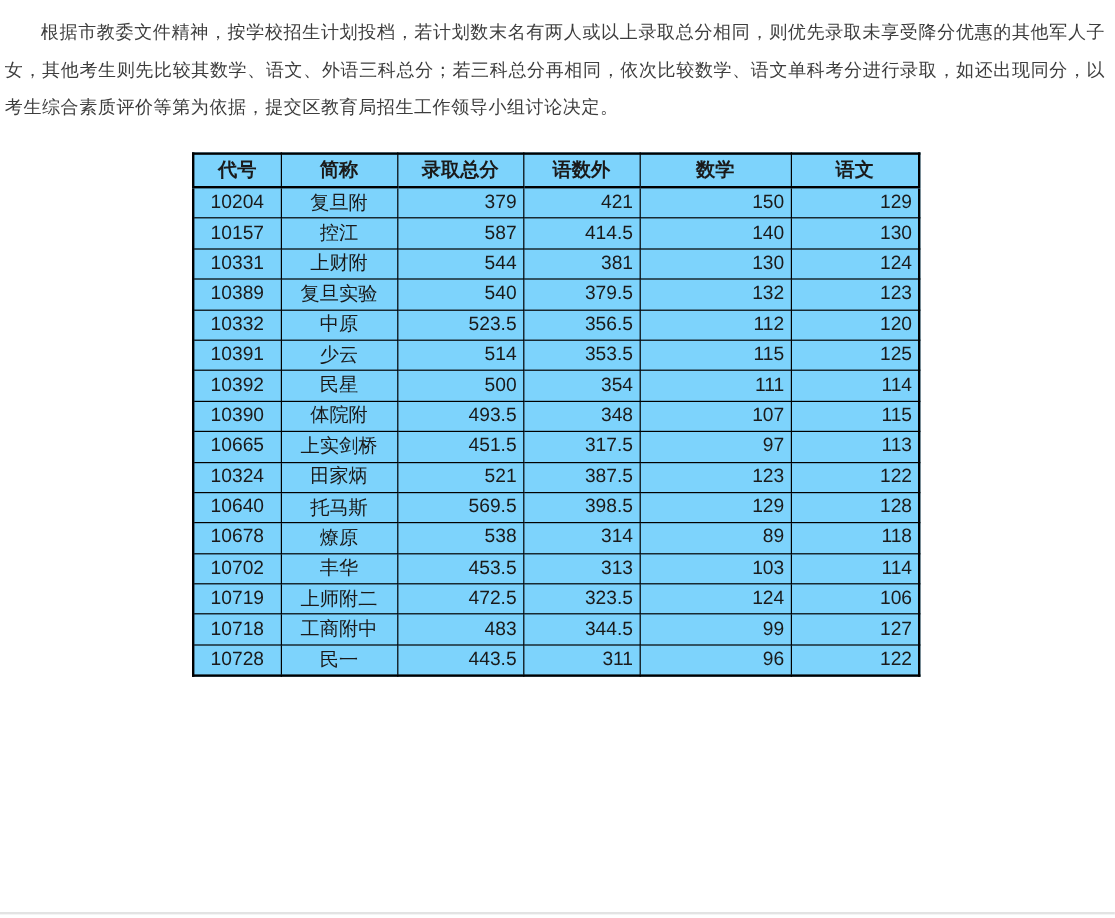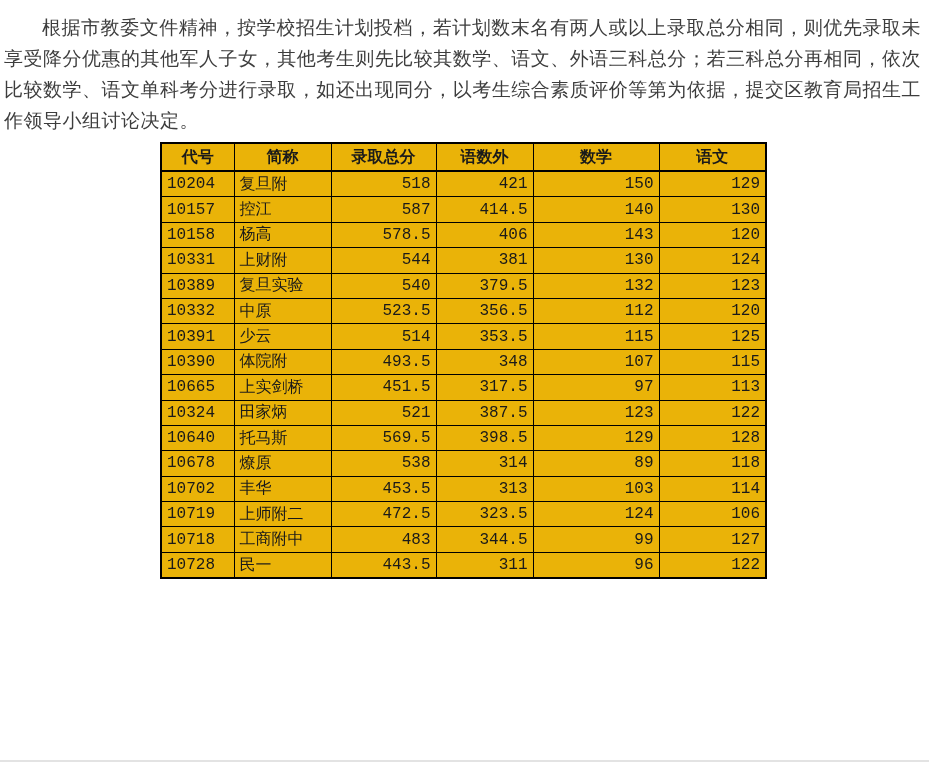--- a/index.html
+++ b/index.html
@@ -19,7 +19,7 @@
     left: 4px;
     top: 12px;
     width: 917px;
-    font-size: 19px;
+    font-size: 15px;
     line-height: 31px;
     color: #3d3d3d;
     text-align: justify;

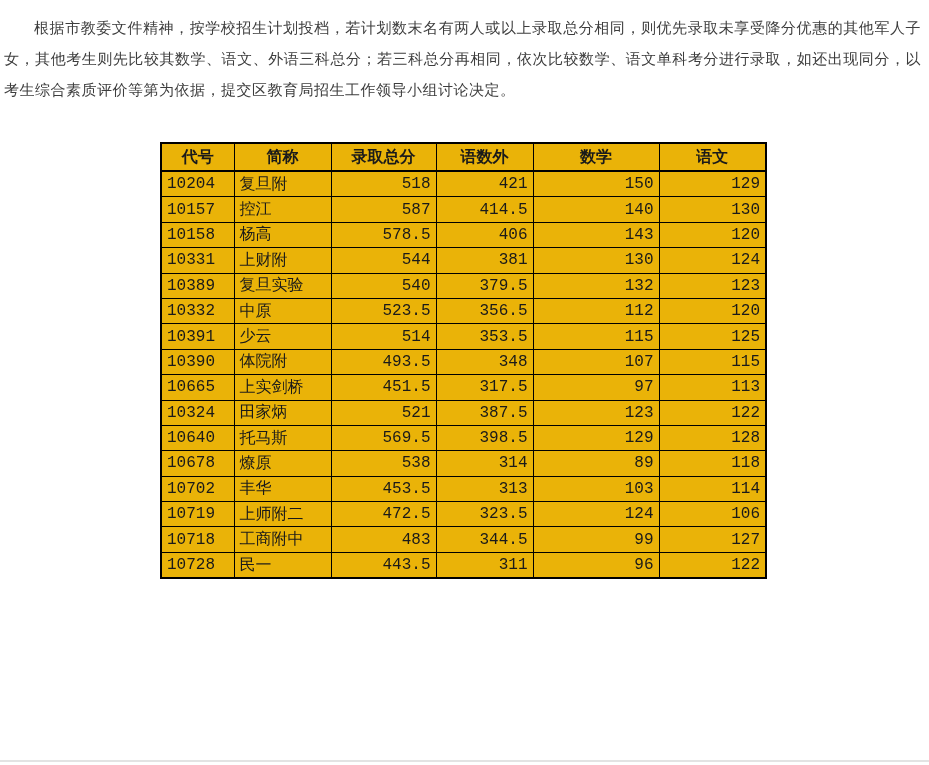--- a/index.html
+++ b/index.html
@@ -30,13 +30,12 @@
   .scores-table {
     position: absolute;
     left: 160px;
-    top: 142px;
+    top: 127px;
     border-collapse: collapse;
     table-layout: fixed;
     font-size: 16px;
     color: #1a1a1a;
-    background: #eab308;
-    font-family: Liberation Mono, monospace;
+    background: #7dd3fc;
   }
   .scores-table, .scores-table th, .scores-table td {
     border: 1px solid #000000;

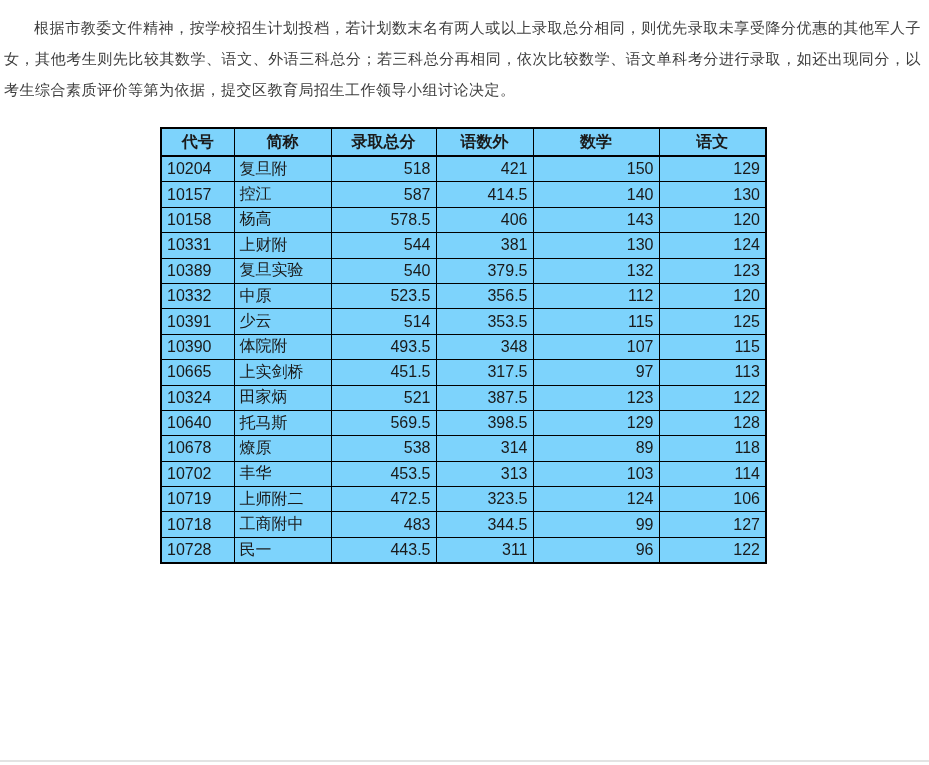--- a/index.html
+++ b/index.html
@@ -57,7 +57,7 @@
     white-space: nowrap;
     overflow: hidden;
   }
-  .scores-table td.al { text-align: left; }
+  .scores-table td.al { text-align: center; }
   .scores-table td.ar { text-align: right; }
   .bottom-divider {
     position: absolute;

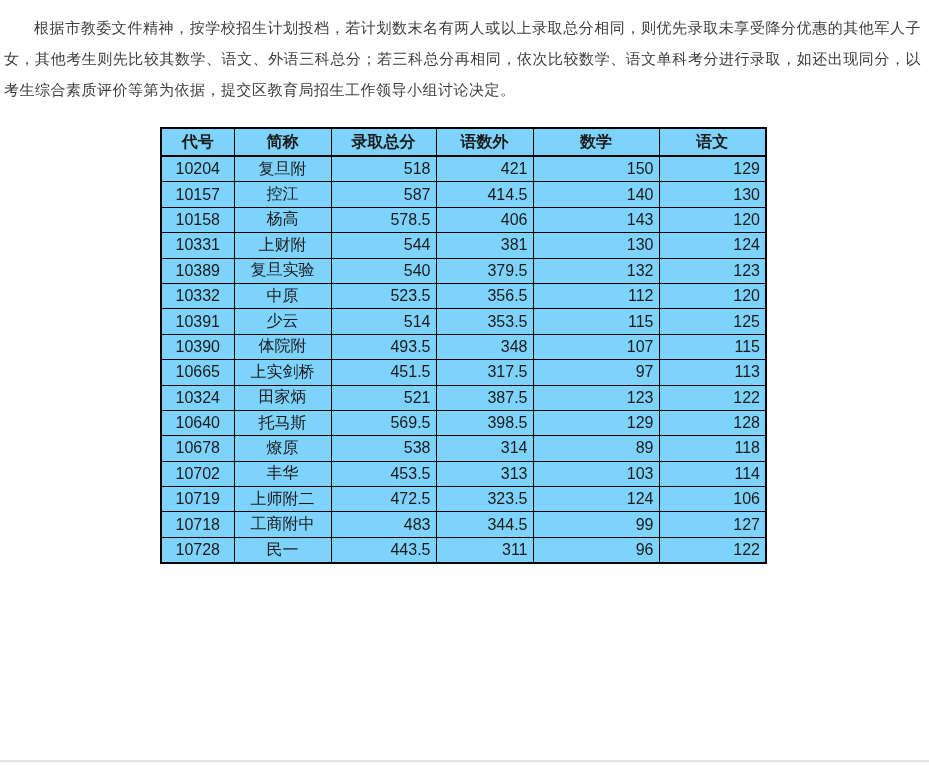--- a/index.html
+++ b/index.html
@@ -96,7 +96,7 @@
       <tr>
         <td class="al">10204</td>
         <td class="al">复旦附</td>
-        <td class="ar">518</td>
+        <td class="ar">379</td>
         <td class="ar">421</td>
         <td class="ar">150</td>
         <td class="ar">129</td>

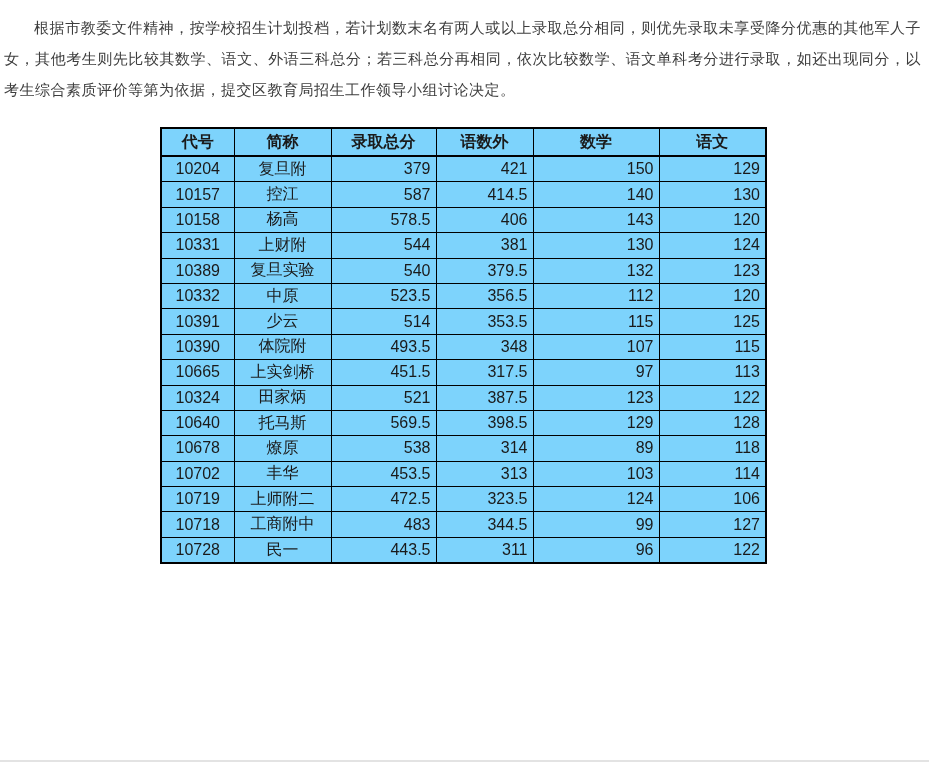--- a/index.html
+++ b/index.html
@@ -110,14 +110,6 @@
         <td class="ar">130</td>
       </tr>
       <tr>
-        <td class="al">10158</td>
-        <td class="al">杨高</td>
-        <td class="ar">578.5</td>
-        <td class="ar">406</td>
-        <td class="ar">143</td>
-        <td class="ar">120</td>
-      </tr>
-      <tr>
         <td class="al">10331</td>
         <td class="al">上财附</td>
         <td class="ar">544</td>

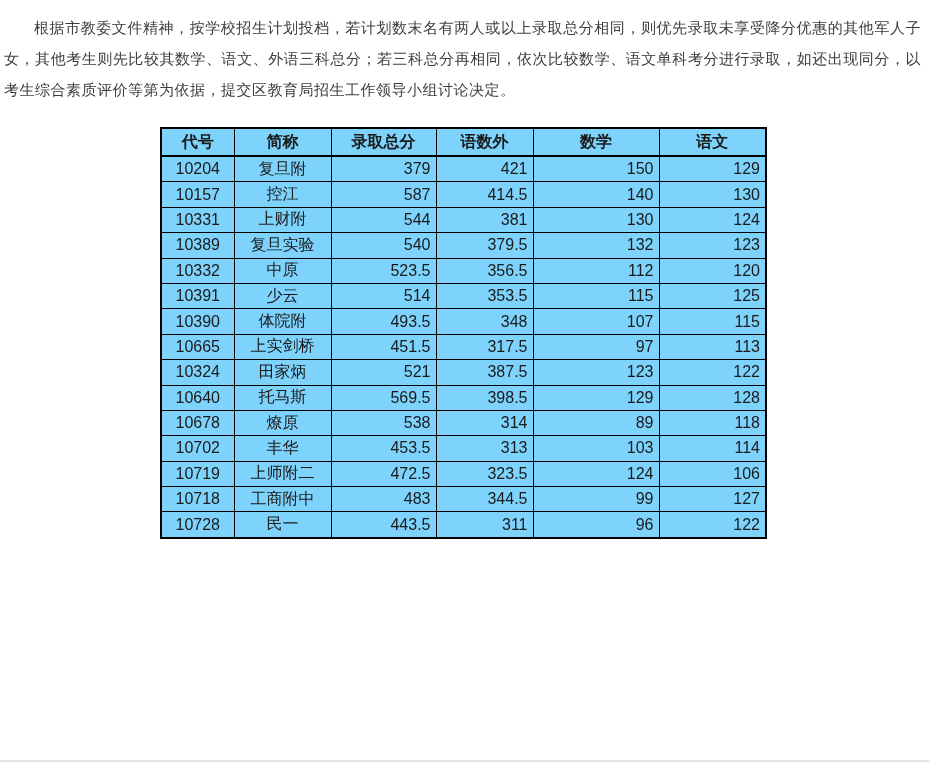--- a/index.html
+++ b/index.html
@@ -142,6 +142,14 @@
         <td class="ar">125</td>
       </tr>
       <tr>
+        <td class="al">10392</td>
+        <td class="al">民星</td>
+        <td class="ar">500</td>
+        <td class="ar">354</td>
+        <td class="ar">111</td>
+        <td class="ar">114</td>
+      </tr>
+      <tr>
         <td class="al">10390</td>
         <td class="al">体院附</td>
         <td class="ar">493.5</td>

